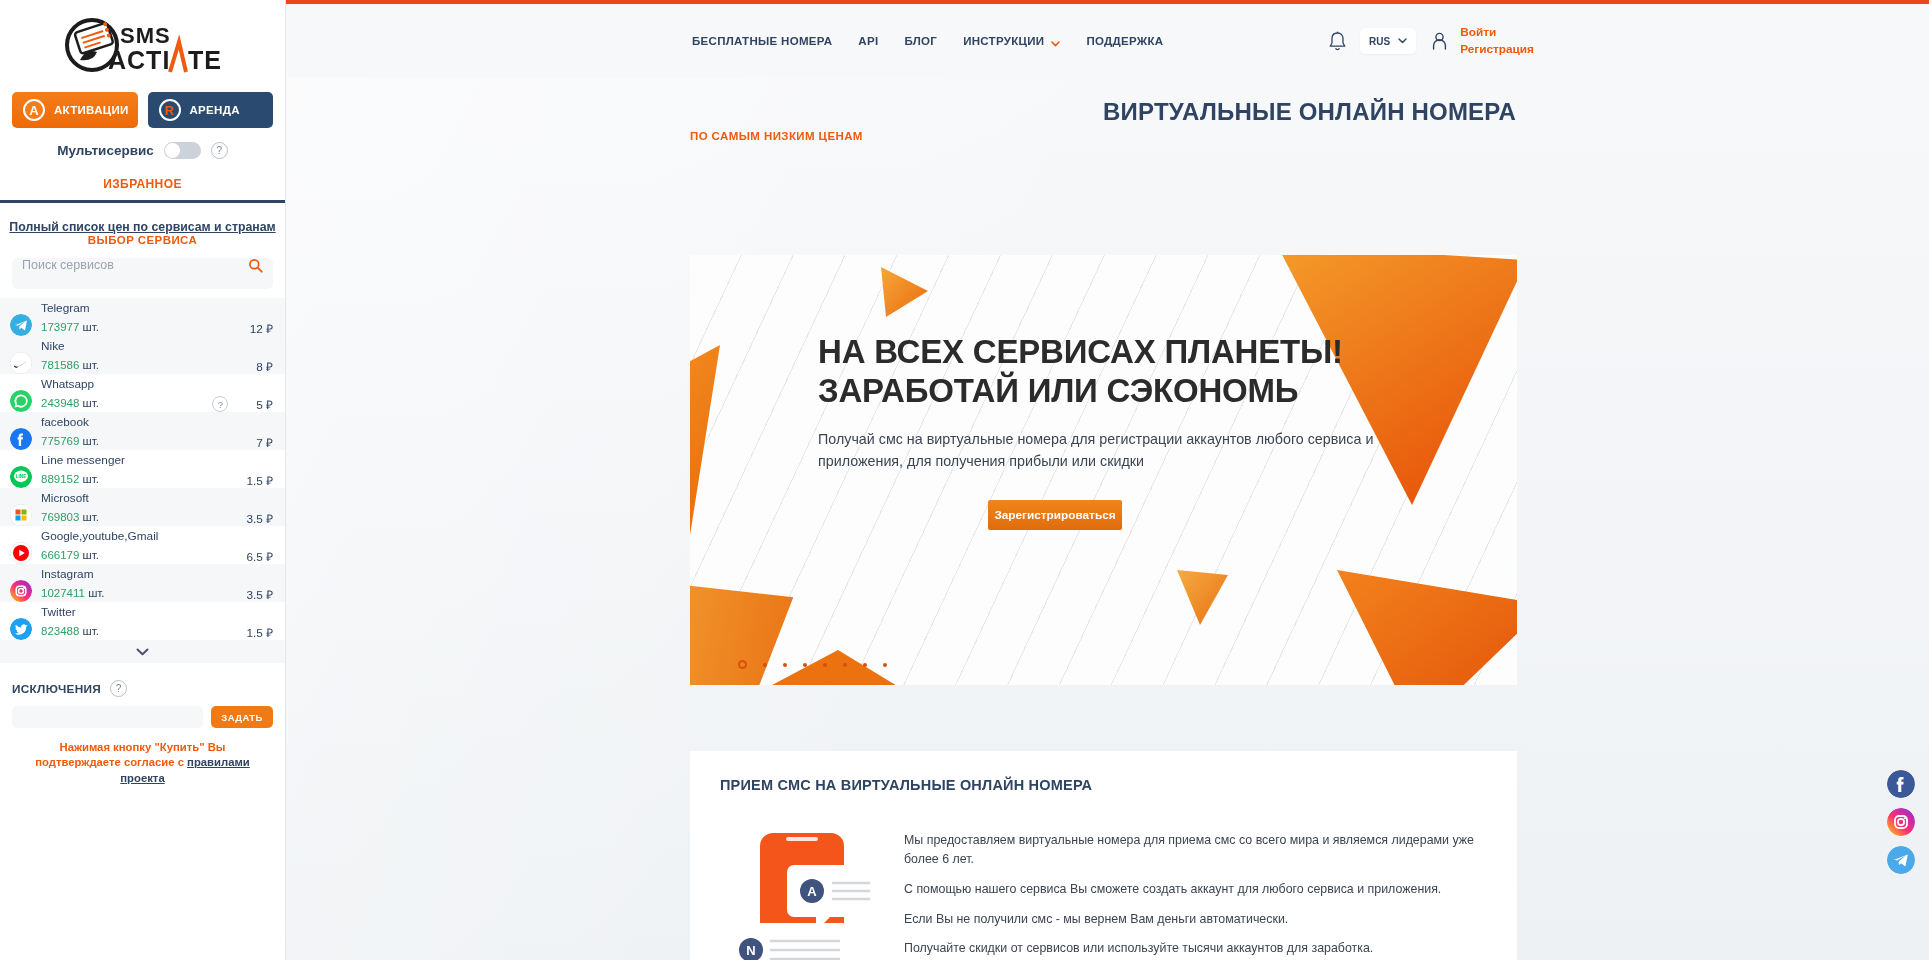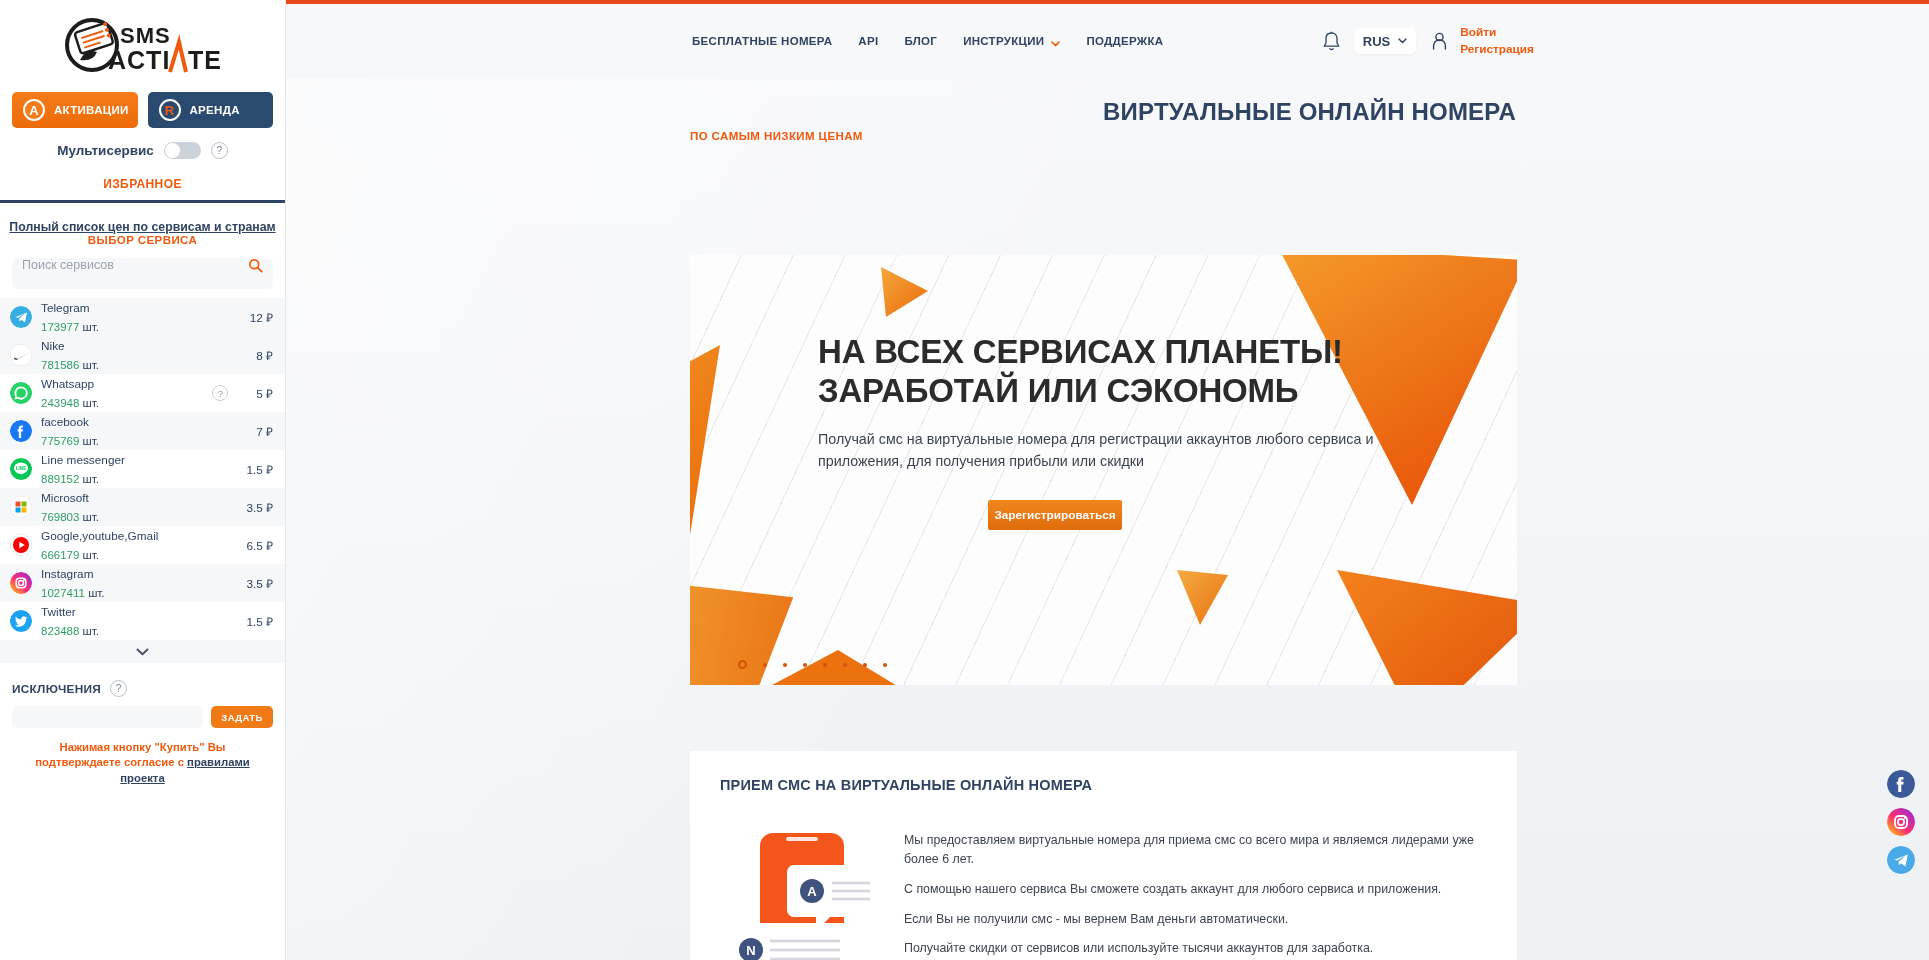--- a/index.html
+++ b/index.html
@@ -178,7 +178,7 @@
   .lang-select {
     background: #fff; border-radius: 5px; height: 26px;
     display: flex; align-items: center; gap: 8px; padding: 0 9px;
-    font-size: 13px; font-weight: bold; color: #2f4462; cursor: pointer;
+    font-size: 10px; font-weight: bold; color: #2f4462; cursor: pointer;
     box-shadow: 0 1px 2px rgba(0,0,0,.05);
   }
   .user-icon { width: 15px; height: 18px; cursor: pointer; margin-left: 3px;}

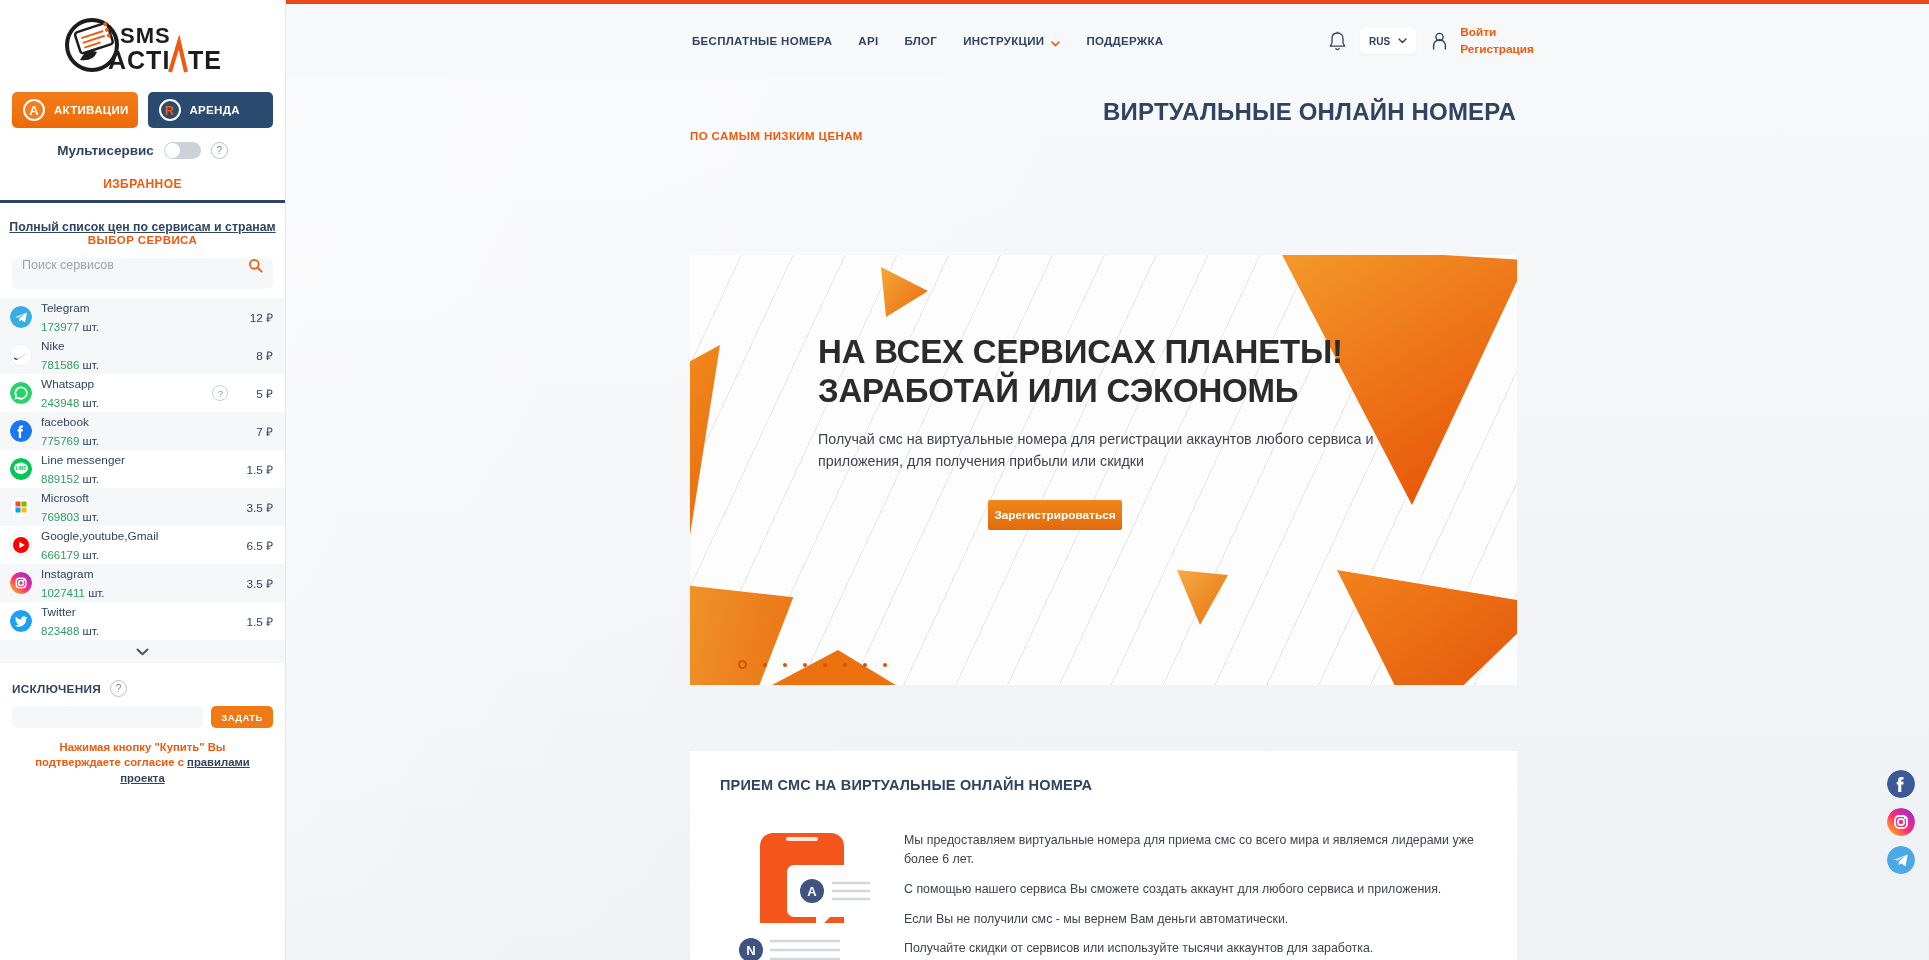--- a/index.html
+++ b/index.html
@@ -97,7 +97,7 @@
 
   .svc-list { margin-top: 9px; }
   .svc-row {
-    height: 38px; display: flex; align-items: center;
+    height: 38px; display: flex; align-items: flex-end;
     padding: 0 12px 0 10px; cursor: pointer; position: relative;
   }
   .svc-row.alt { background: #f6f7f9; }

